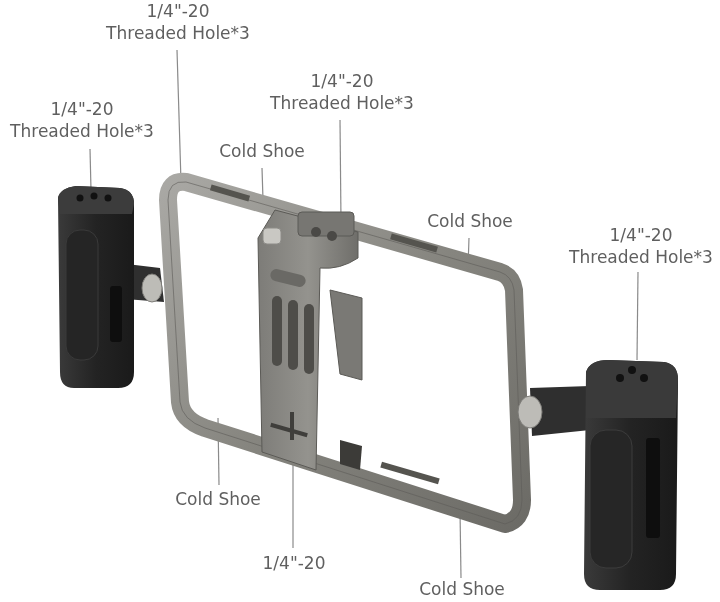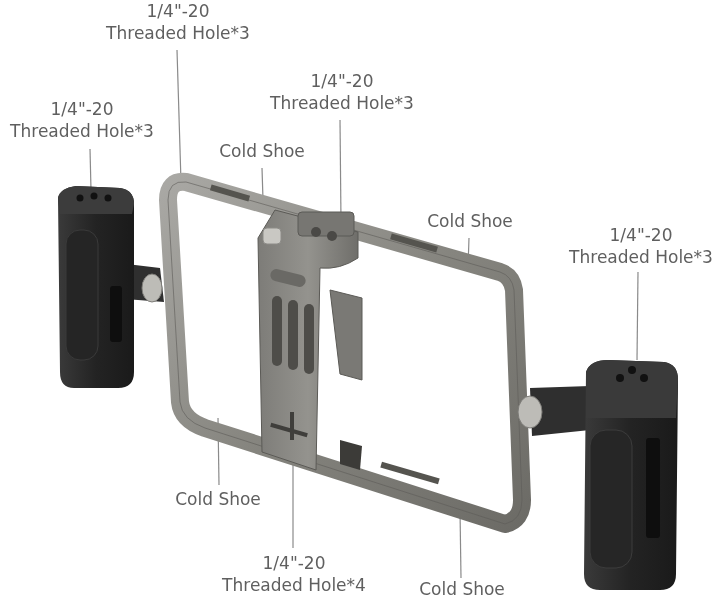--- a/index.html
+++ b/index.html
@@ -134,7 +134,6 @@
 
   <div class="label" style="left:212px; top:552px; width:164px;">
     <span class="l1">1/4"-20</span>
-    <span class="l2">Threaded Hole*4</span>
   </div>
 
   <div class="label" style="left:410px; top:578px; width:104px;">

